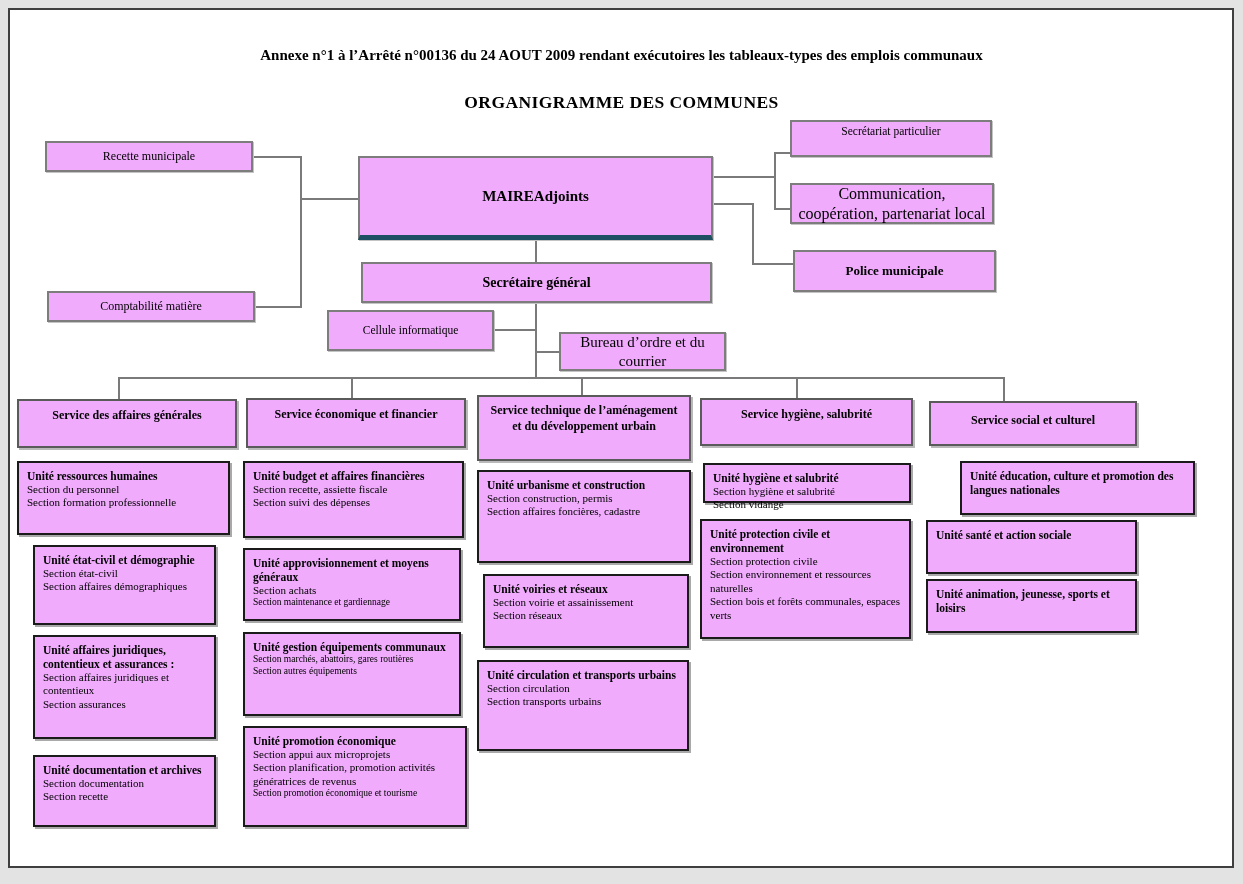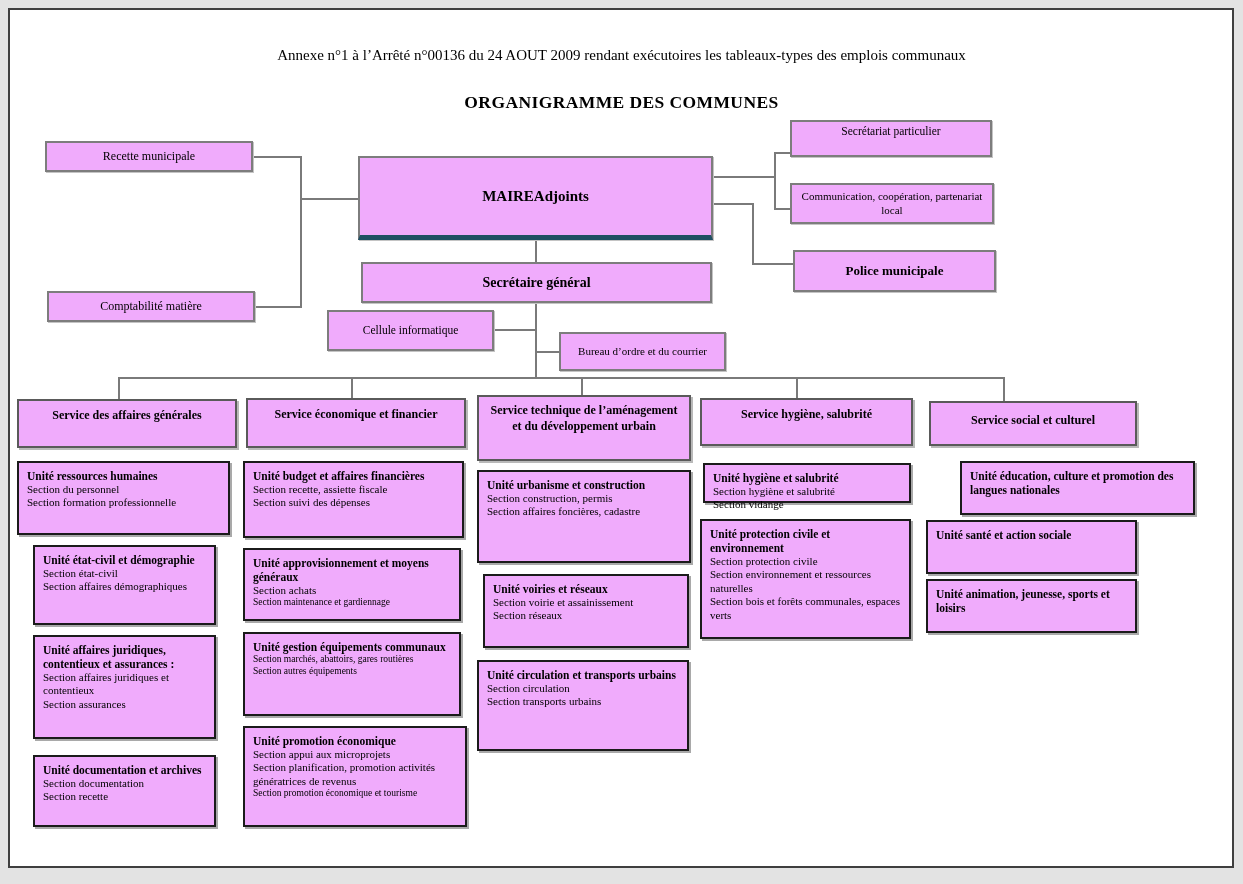--- a/index.html
+++ b/index.html
@@ -6,7 +6,7 @@
   body{font-family:"Liberation Serif","DejaVu Serif",serif;background:#e3e3e3;}
   #stage{position:relative;width:1243px;height:884px;background:#e3e3e3;overflow:hidden;}
   #sheet{position:absolute;left:8px;top:8px;width:1226px;height:860px;background:#ffffff;border:2px solid #3f3f3f;box-sizing:border-box;}
-  .hdr1{position:absolute;left:0;top:47px;width:1243px;text-align:center;font-weight:normal;font-size:15px;color:#000;}
+  .hdr1{position:absolute;left:0;top:47px;width:1243px;text-align:center;font-weight:bold;font-size:15px;color:#000;}
   .hdr2{position:absolute;left:0;top:92px;width:1243px;text-align:center;font-weight:bold;font-size:17.5px;letter-spacing:.4px;color:#000;}
   .box{position:absolute;background:#f0abfc;box-sizing:border-box;color:#000;}
   .tb{border:2px solid #7d7d7d;box-shadow:1px 1px 0 #c4c4c4;display:flex;align-items:center;justify-content:center;text-align:center;font-size:12px;line-height:1.25;padding:2px 6px;}

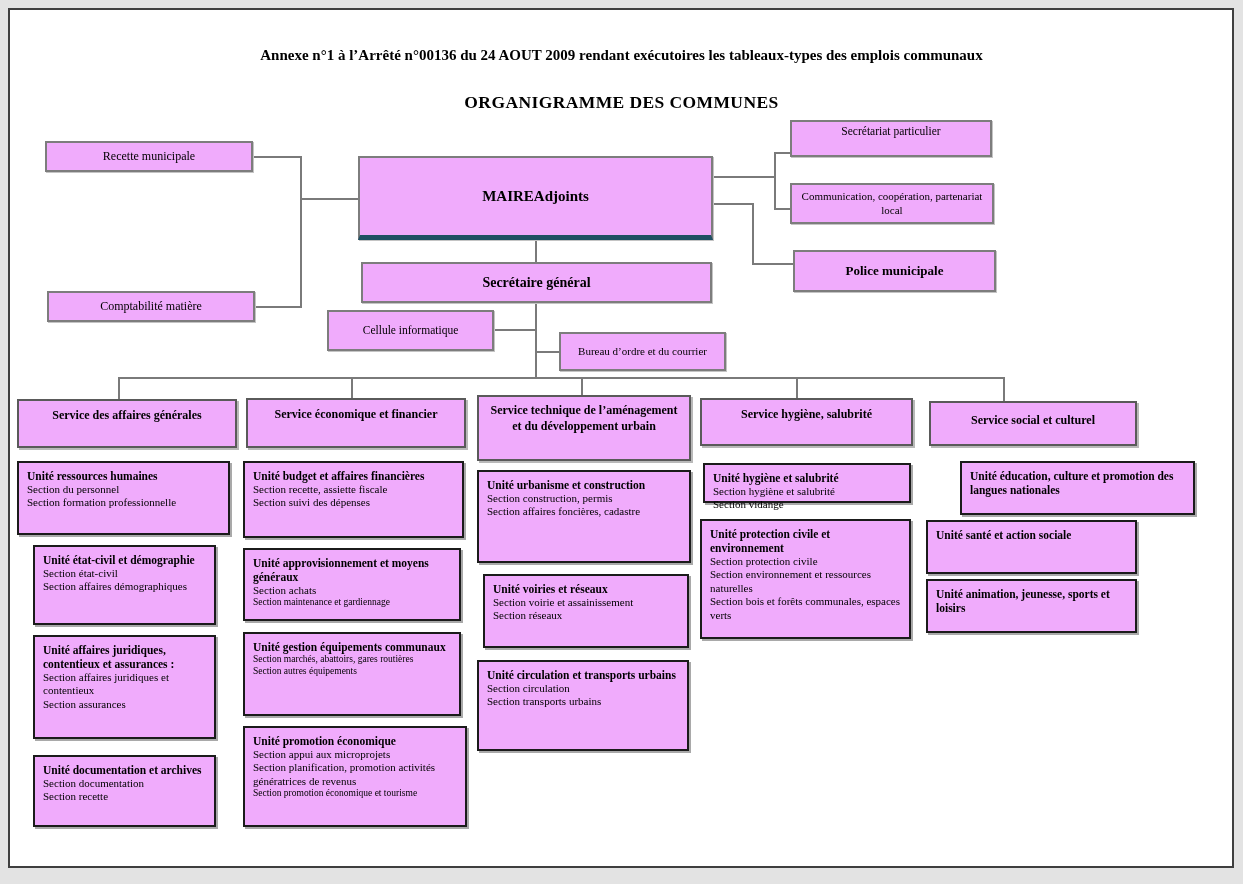--- a/index.html
+++ b/index.html
@@ -72,7 +72,7 @@
   <div class="box tb" style="left:790px;top:120px;width:202px;height:37px;align-items:flex-start;font-size:11.5px">
     <span>Secrétariat particulier</span>
   </div>
-  <div class="box tb" style="left:790px;top:183px;width:204px;height:41px;font-size:11px">
+  <div class="box tb" style="left:790px;top:183px;width:204px;height:41px;font-size:16px">
     <span>Communication, coopération, partenariat local</span>
   </div>
   <div class="box tb bold" style="left:793px;top:250px;width:203px;height:42px">

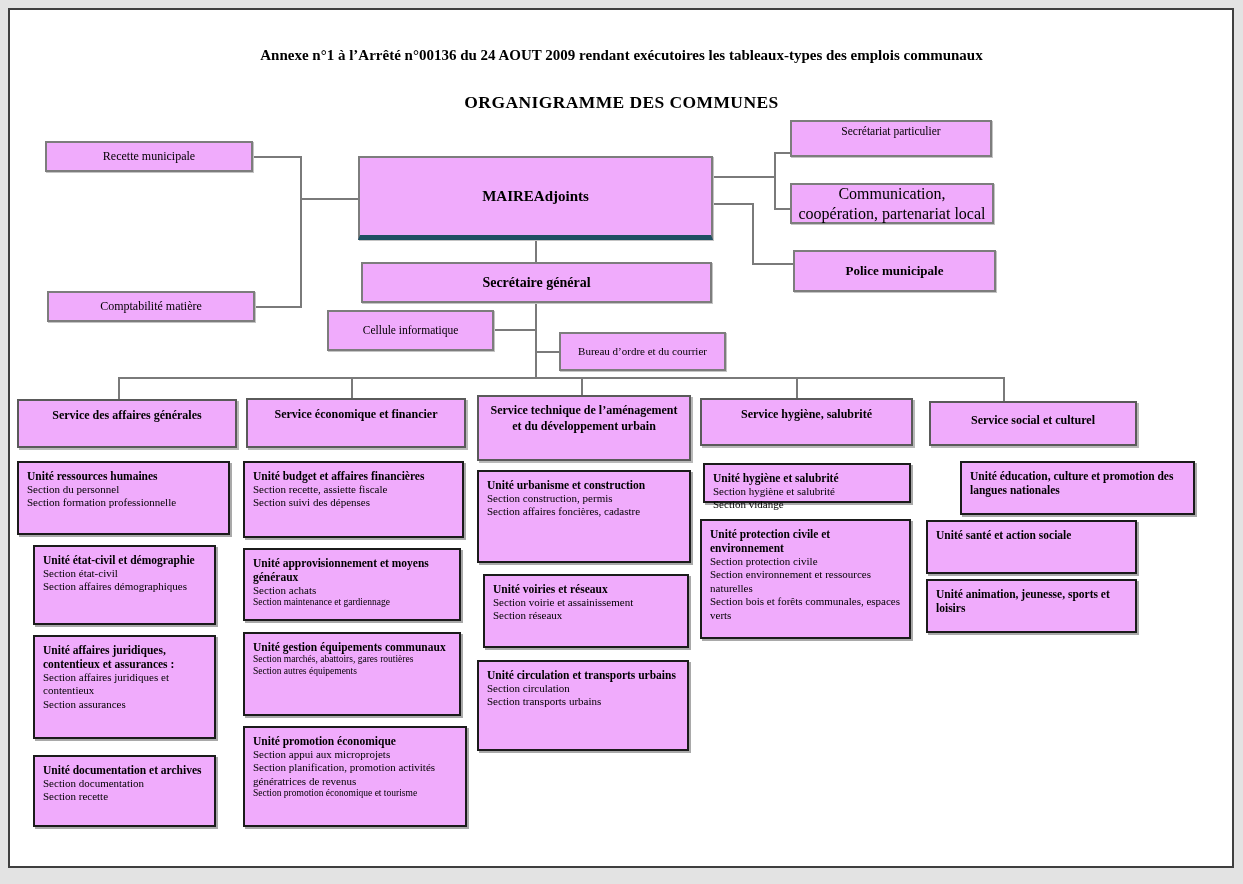--- a/index.html
+++ b/index.html
@@ -66,7 +66,7 @@
   <div class="box tb" style="left:327px;top:310px;width:167px;height:41px;font-size:11.5px">
     <span>Cellule informatique</span>
   </div>
-  <div class="box tb" style="left:559px;top:332px;width:167px;height:39px;font-size:11px">
+  <div class="box tb" style="left:559px;top:332px;width:167px;height:39px;font-size:15px">
     <span>Bureau d’ordre et du courrier</span>
   </div>
   <div class="box tb" style="left:790px;top:120px;width:202px;height:37px;align-items:flex-start;font-size:11.5px">

